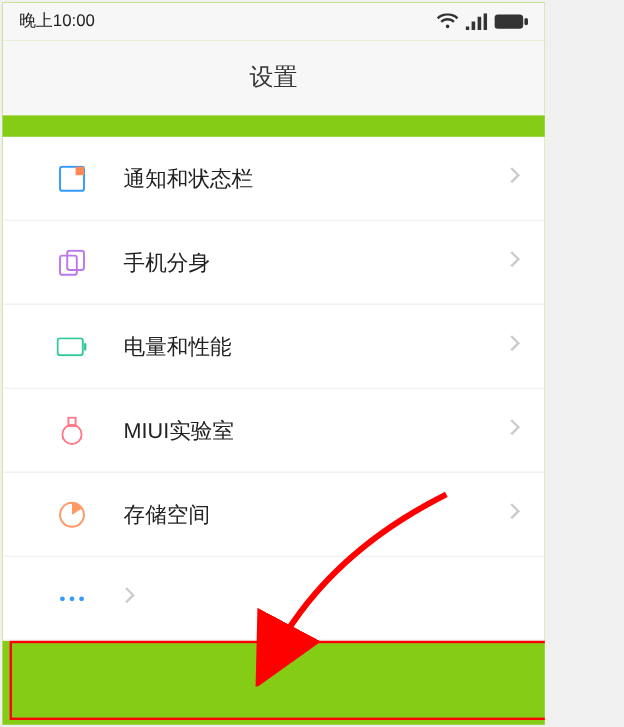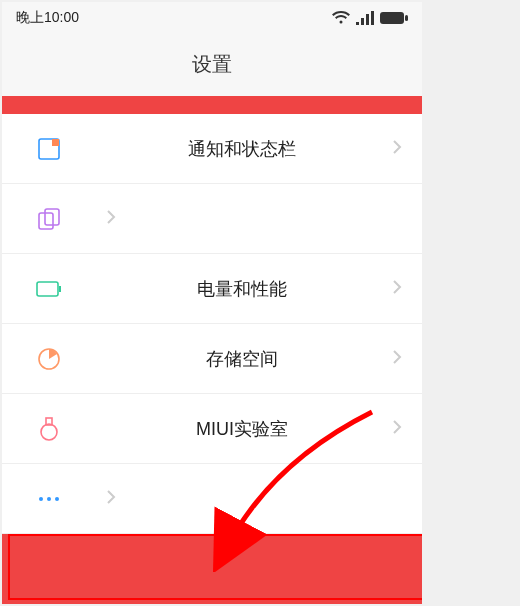--- a/index.html
+++ b/index.html
@@ -12,13 +12,12 @@
       overflow: hidden;
     }
     .screen {
-      width: 420px;
+      width: 452px;
       height: 602px;
       margin: 2px;
-      background: #ef4444;
+      background: #84cc16;
       position: relative;
       overflow: hidden;
-      text-align: center;
     }
     
     .status-bar {

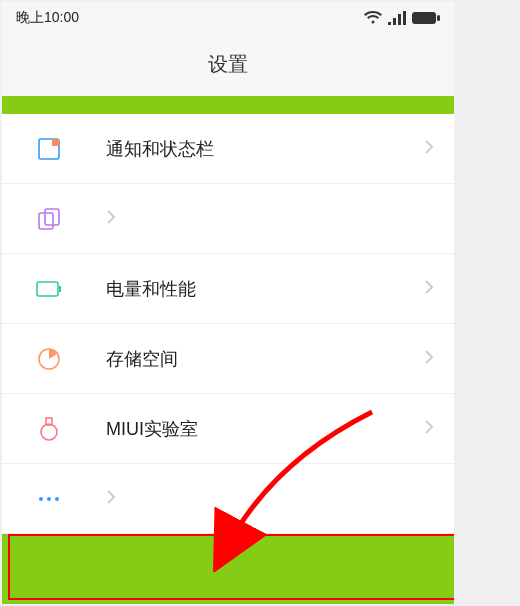--- a/index.html
+++ b/index.html
@@ -55,11 +55,10 @@
       height: 70px;
       display: flex;
       align-items: center;
-      padding: 0 20px 0 34px;
+      padding: 0 20px 0 45px;
       border-bottom: 1px solid #eee;
       cursor: pointer;
       position: relative;
-      gap: 14px;
     }
     .list-item:first-child { margin-top: 18px; }
     .item-icon {

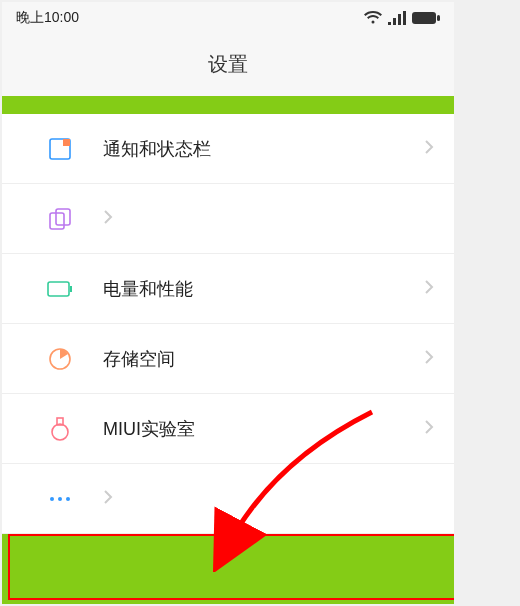--- a/index.html
+++ b/index.html
@@ -148,6 +148,7 @@
             <rect x="7" y="1" width="14" height="16" rx="2" fill="none" stroke="#bb77ee" stroke-width="1.6"></rect>
           </svg>
       </span>
+      <span class="item-label">手机分身</span>
       <span class="item-chevron">
         <svg width="10" height="16" viewBox="0 0 10 16">
             <path d="M2 2l6 6-6 6" fill="none" stroke="#ccc" stroke-width="2"></path>

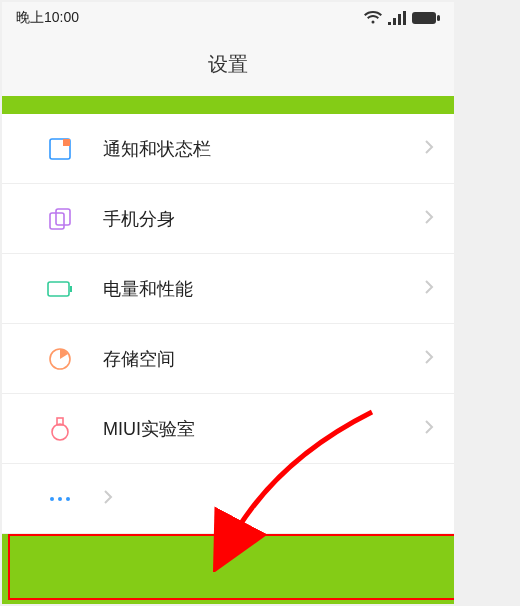--- a/index.html
+++ b/index.html
@@ -173,27 +173,27 @@
 
     <div class="list-item">
       <span class="item-icon">
+        <svg width="20" height="24" viewBox="0 0 20 24">
+            <circle cx="10" cy="15" r="8" fill="none" stroke="#ff7788" stroke-width="1.6"></circle>
+            <rect x="7" y="1" width="6" height="7" fill="none" stroke="#ff7788" stroke-width="1.6"></rect>
+          </svg>
+      </span>
+      <span class="item-label">MIUI实验室</span>
+      <span class="item-chevron">
+        <svg width="10" height="16" viewBox="0 0 10 16">
+            <path d="M2 2l6 6-6 6" fill="none" stroke="#ccc" stroke-width="2"></path>
+          </svg>
+      </span>
+    </div>
+
+    <div class="list-item">
+      <span class="item-icon">
         <svg width="22" height="22" viewBox="0 0 22 22">
             <circle cx="11" cy="11" r="10" fill="none" stroke="#ff9966" stroke-width="1.6"></circle>
             <path d="M11 11V1 A10 10 0 0 1 19 6 Z" fill="#ff9966"></path>
           </svg>
       </span>
       <span class="item-label">存储空间</span>
-      <span class="item-chevron">
-        <svg width="10" height="16" viewBox="0 0 10 16">
-            <path d="M2 2l6 6-6 6" fill="none" stroke="#ccc" stroke-width="2"></path>
-          </svg>
-      </span>
-    </div>
-
-    <div class="list-item">
-      <span class="item-icon">
-        <svg width="20" height="24" viewBox="0 0 20 24">
-            <circle cx="10" cy="15" r="8" fill="none" stroke="#ff7788" stroke-width="1.6"></circle>
-            <rect x="7" y="1" width="6" height="7" fill="none" stroke="#ff7788" stroke-width="1.6"></rect>
-          </svg>
-      </span>
-      <span class="item-label">MIUI实验室</span>
       <span class="item-chevron">
         <svg width="10" height="16" viewBox="0 0 10 16">
             <path d="M2 2l6 6-6 6" fill="none" stroke="#ccc" stroke-width="2"></path>

